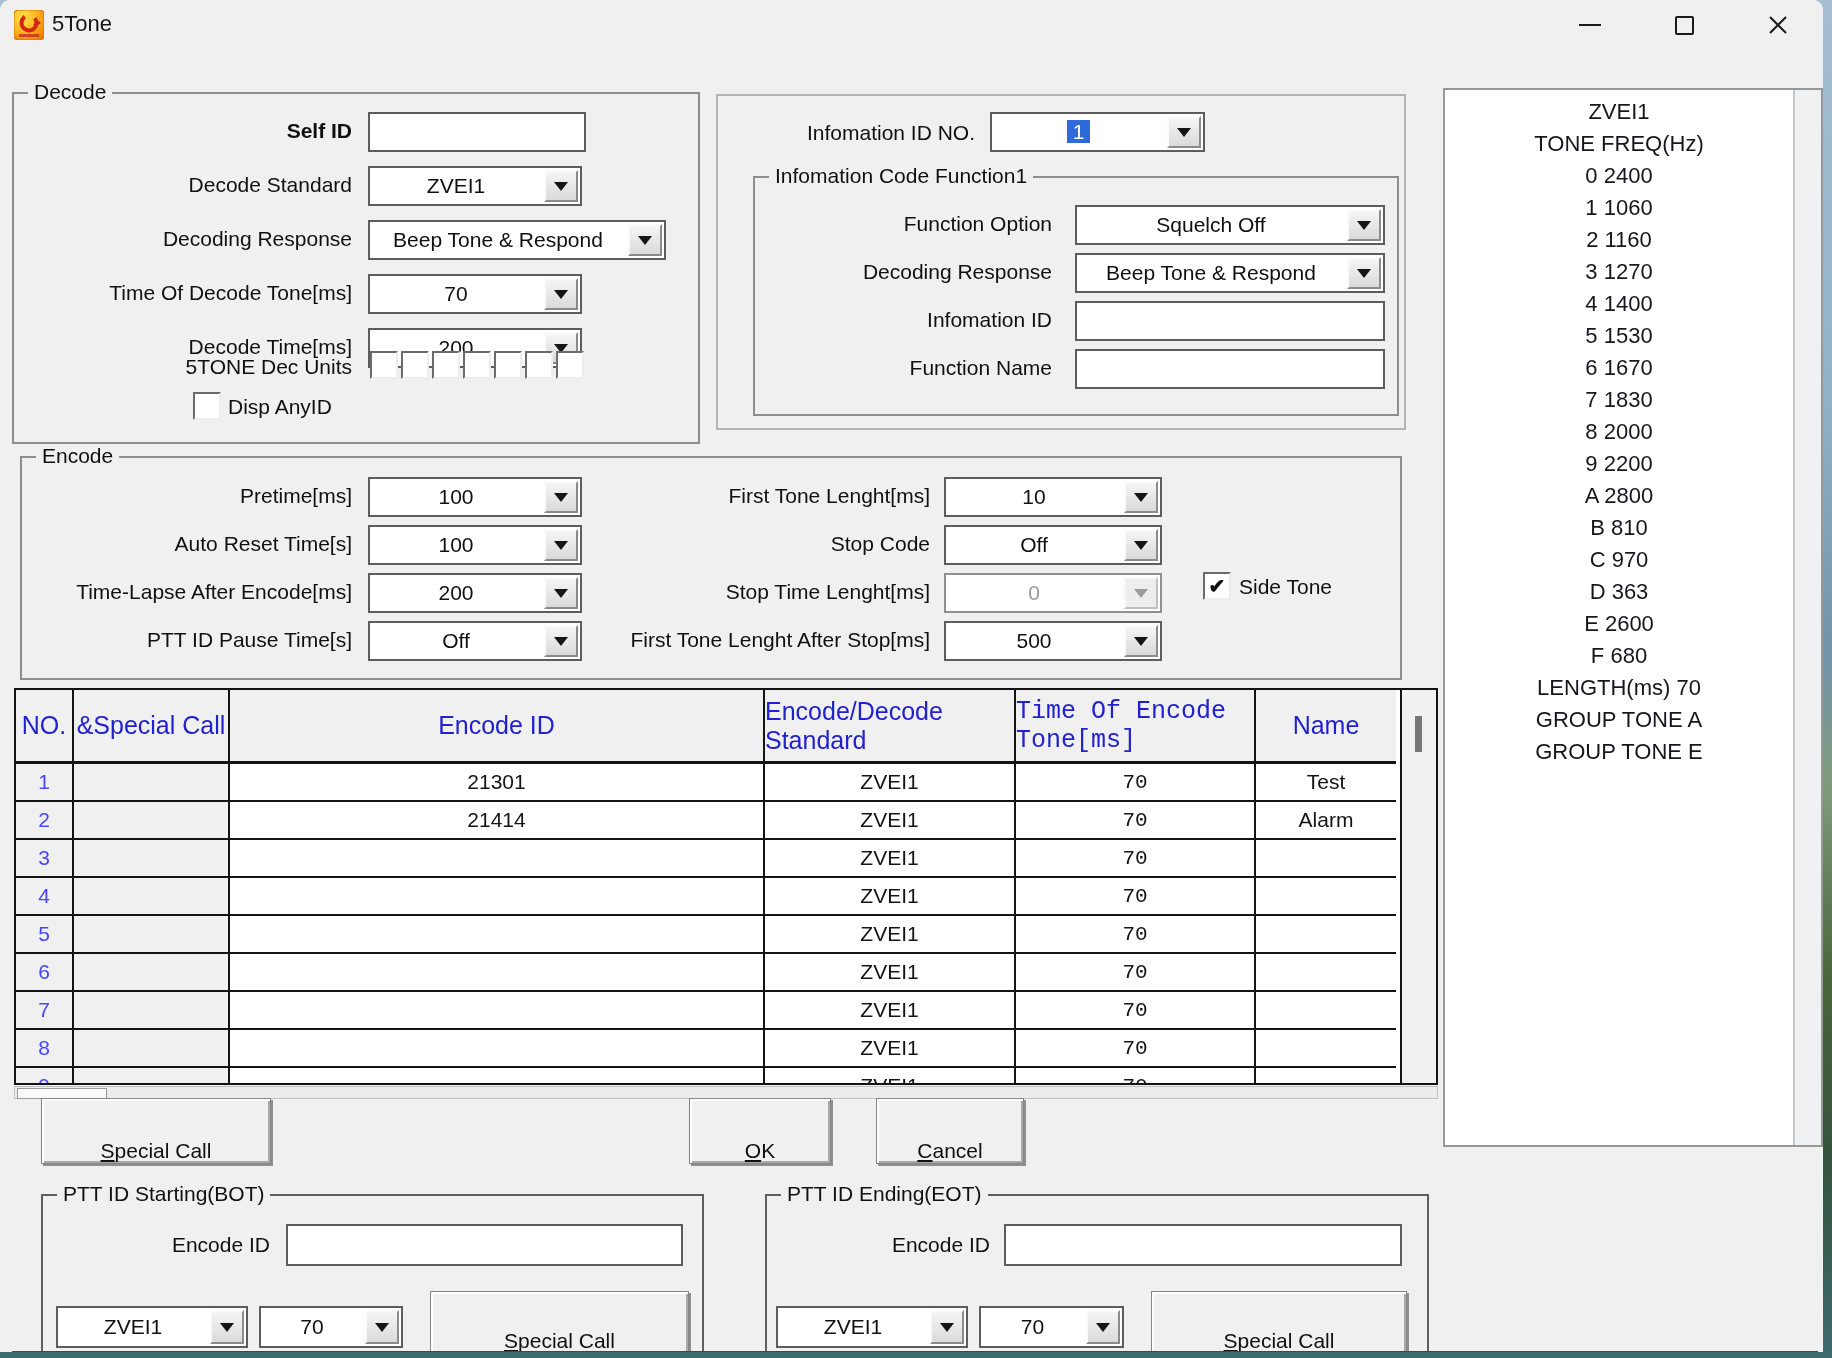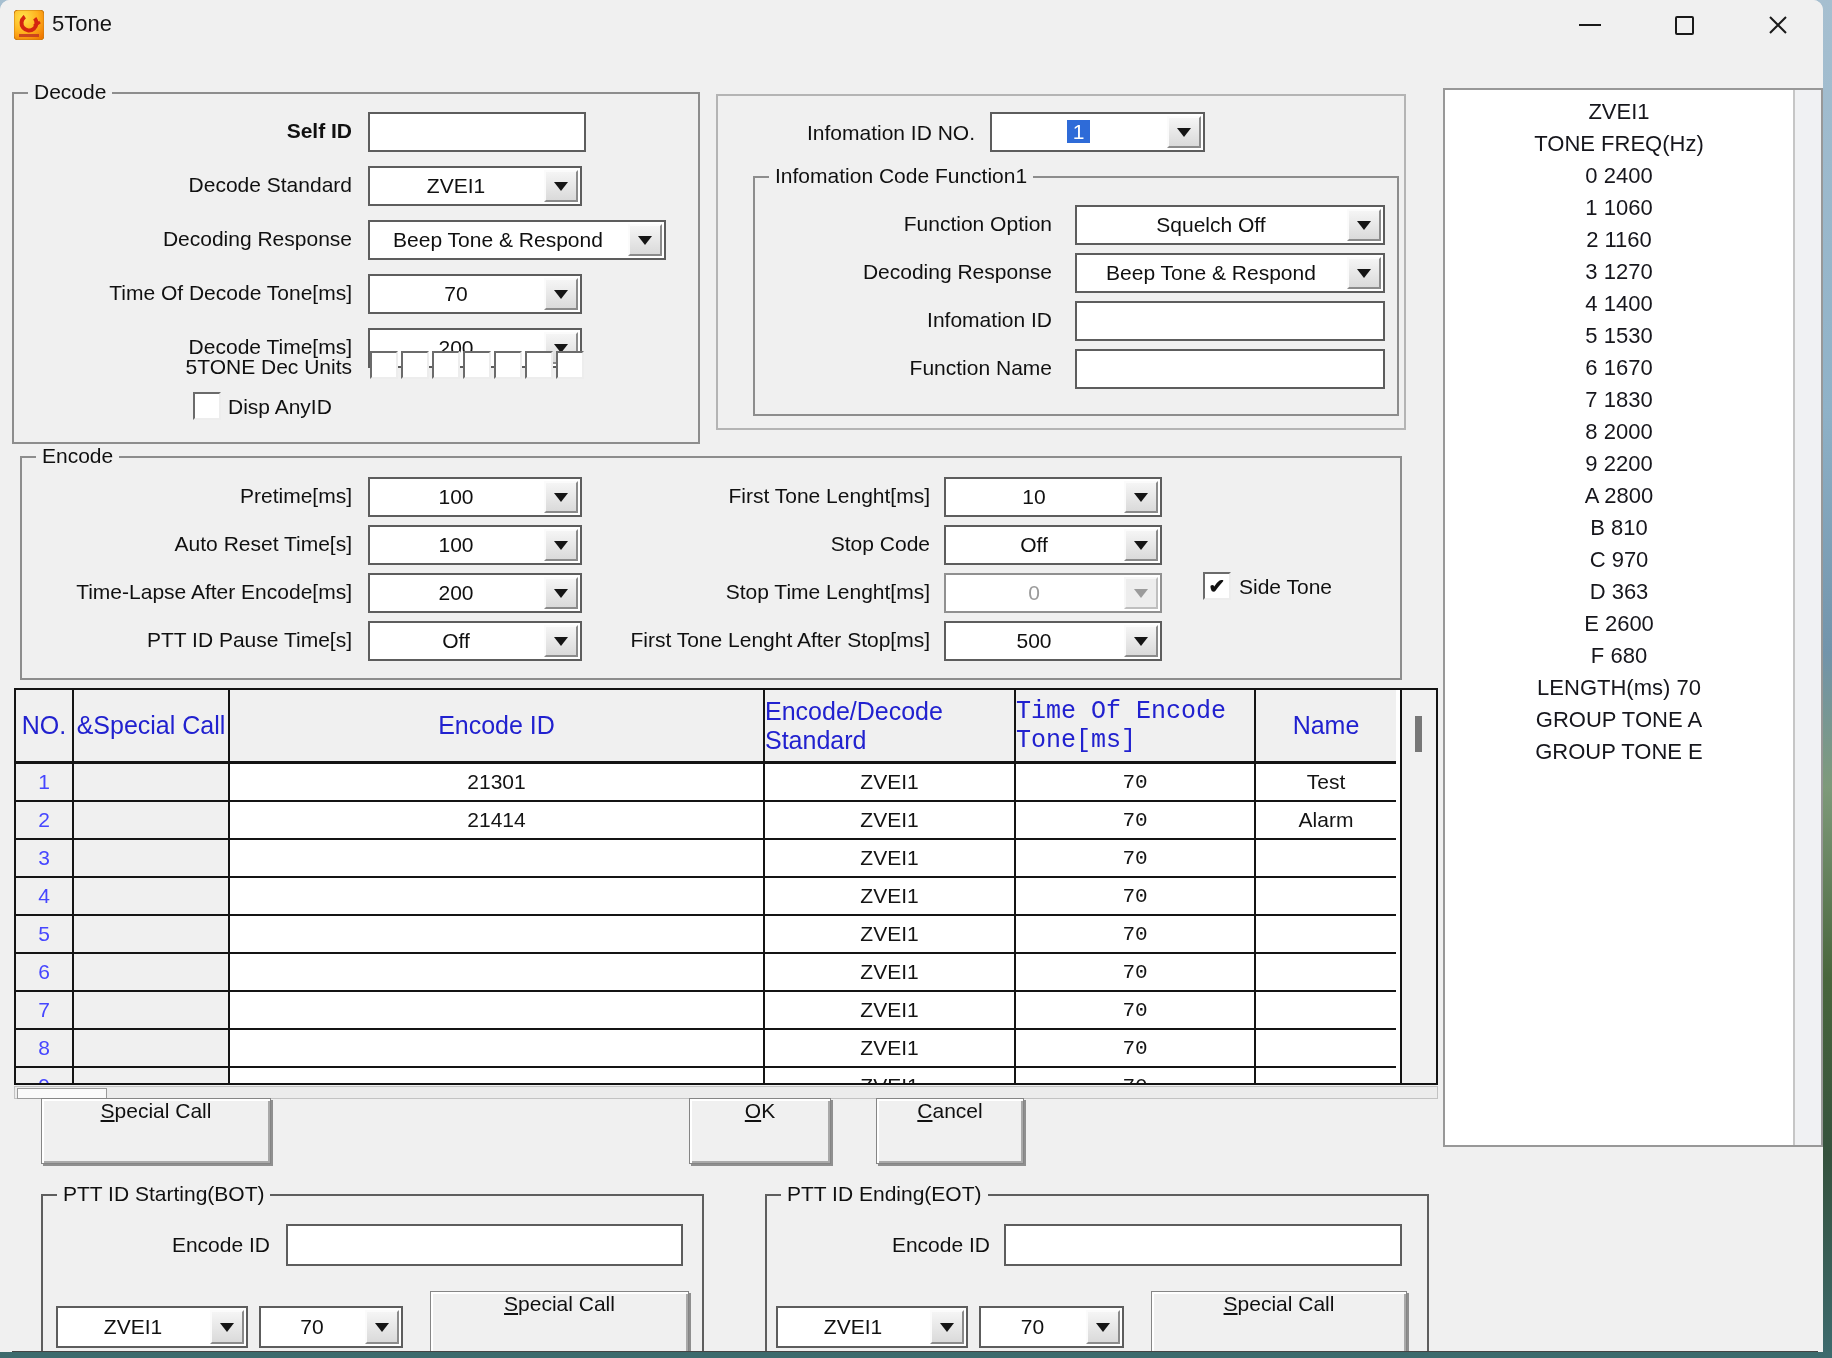--- a/index.html
+++ b/index.html
@@ -33,7 +33,7 @@
   .sel{background:#2e6bd8;color:#ffffff;padding:0 6px;}
   .cb{position:absolute;width:24px;height:24px;background:#ffffff;border:2px solid;border-color:#6b6b6b #ededed #ededed #6b6b6b;box-sizing:content-box;display:flex;align-items:center;justify-content:center;}
   .cb.checked::after{content:"✔";font-size:20px;font-weight:bold;color:#111;line-height:1;}
-  .btn{position:absolute;background:#f0f0f0;border:1px solid #858585;box-shadow:inset 2px 2px 0 #ffffff,inset -2px -2px 0 #a9a9a9,2px 2px 0 #8f8f8f;display:flex;align-items:flex-start;justify-content:center;font-size:21px;color:#101010;white-space:nowrap;}
+  .btn{position:absolute;background:#f0f0f0;border:1px solid #858585;box-shadow:inset 2px 2px 0 #ffffff,inset -2px -2px 0 #a9a9a9,2px 2px 0 #8f8f8f;display:flex;align-items:flex-end;justify-content:center;font-size:21px;color:#101010;white-space:nowrap;}
   .tbl{position:absolute;left:14px;top:688px;width:1424px;height:397px;background:#ffffff;border:2px solid #141414;overflow:hidden;box-sizing:border-box;}
   .trow{display:flex;}
   .tc{border-right:2px solid #141414;border-bottom:2px solid #141414;display:flex;align-items:center;justify-content:center;font-size:21px;color:#141414;flex:none;box-sizing:border-box;height:38px;background:#ffffff;overflow:hidden;}

